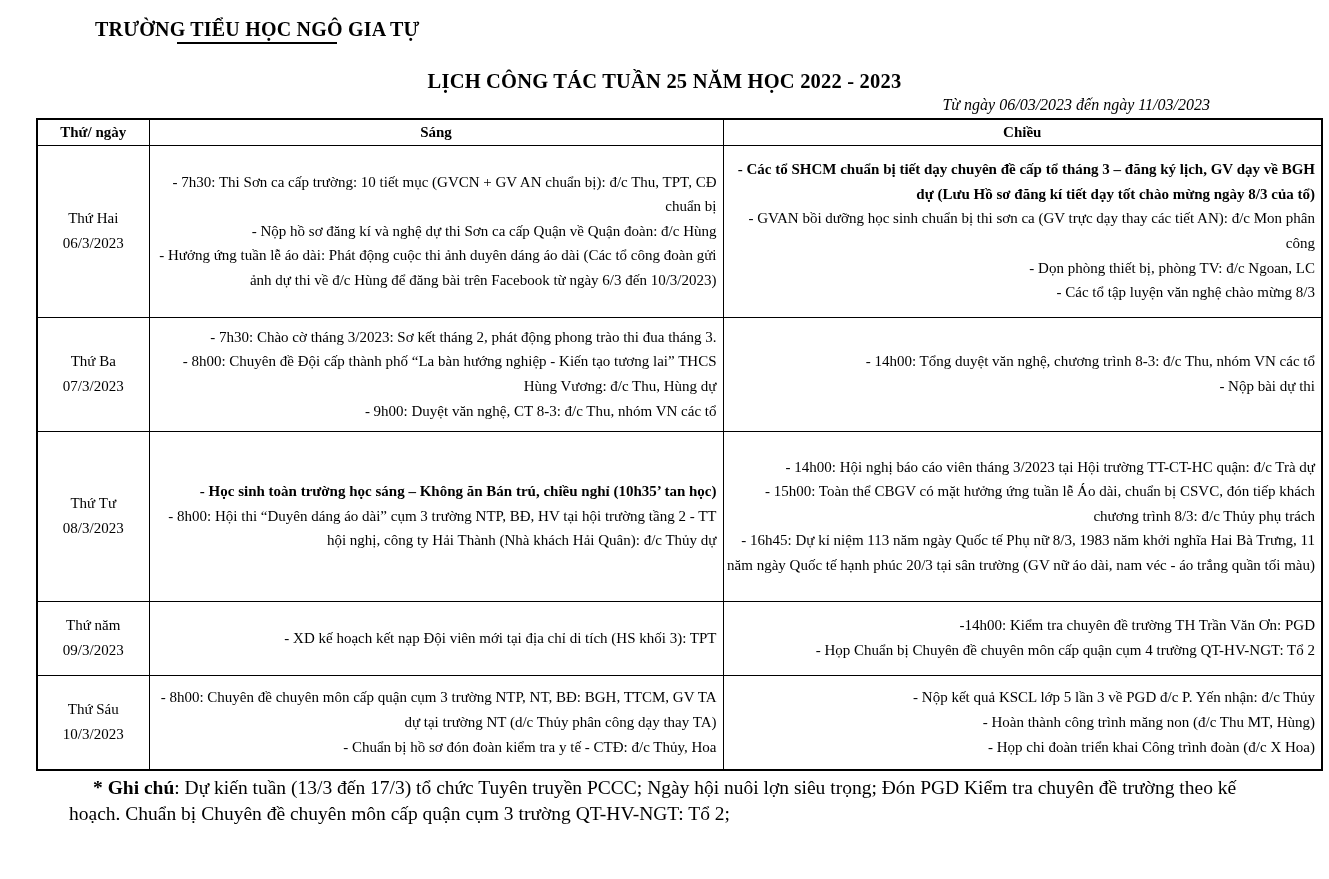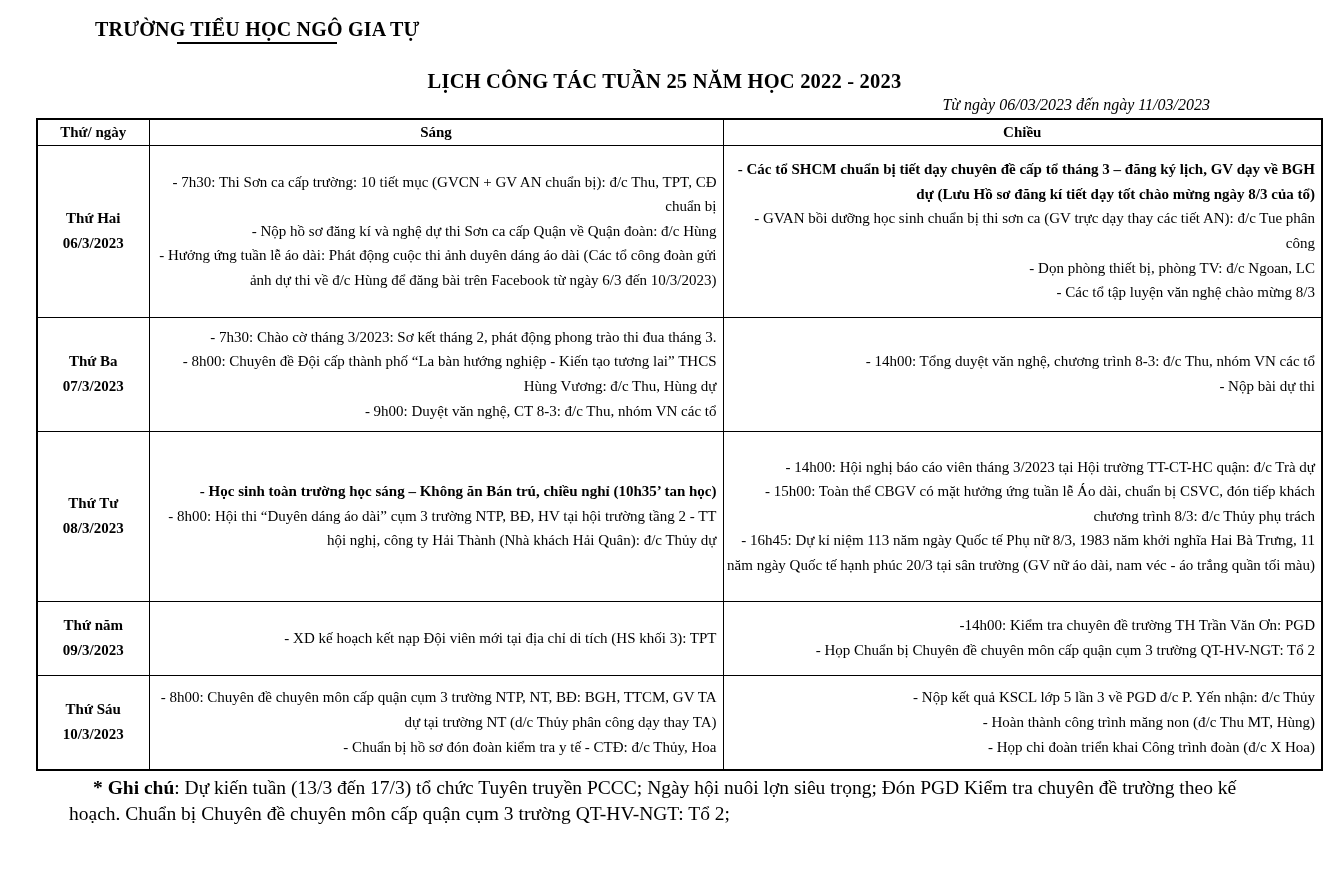--- a/index.html
+++ b/index.html
@@ -45,7 +45,7 @@
   tbody tr:nth-child(6){height:76px}
   th{font-weight:bold;font-size:19.5px;text-align:center;padding:0}
   td.day-cell{
-    text-align:center;font-weight:bold;font-size:19.5px;line-height:25px;
+    text-align:center;font-weight:normal;font-size:19.5px;line-height:25px;
     padding:0 2px;
   }
   td.content-cell{padding:1px 6px 1px 2px;text-align:right;}

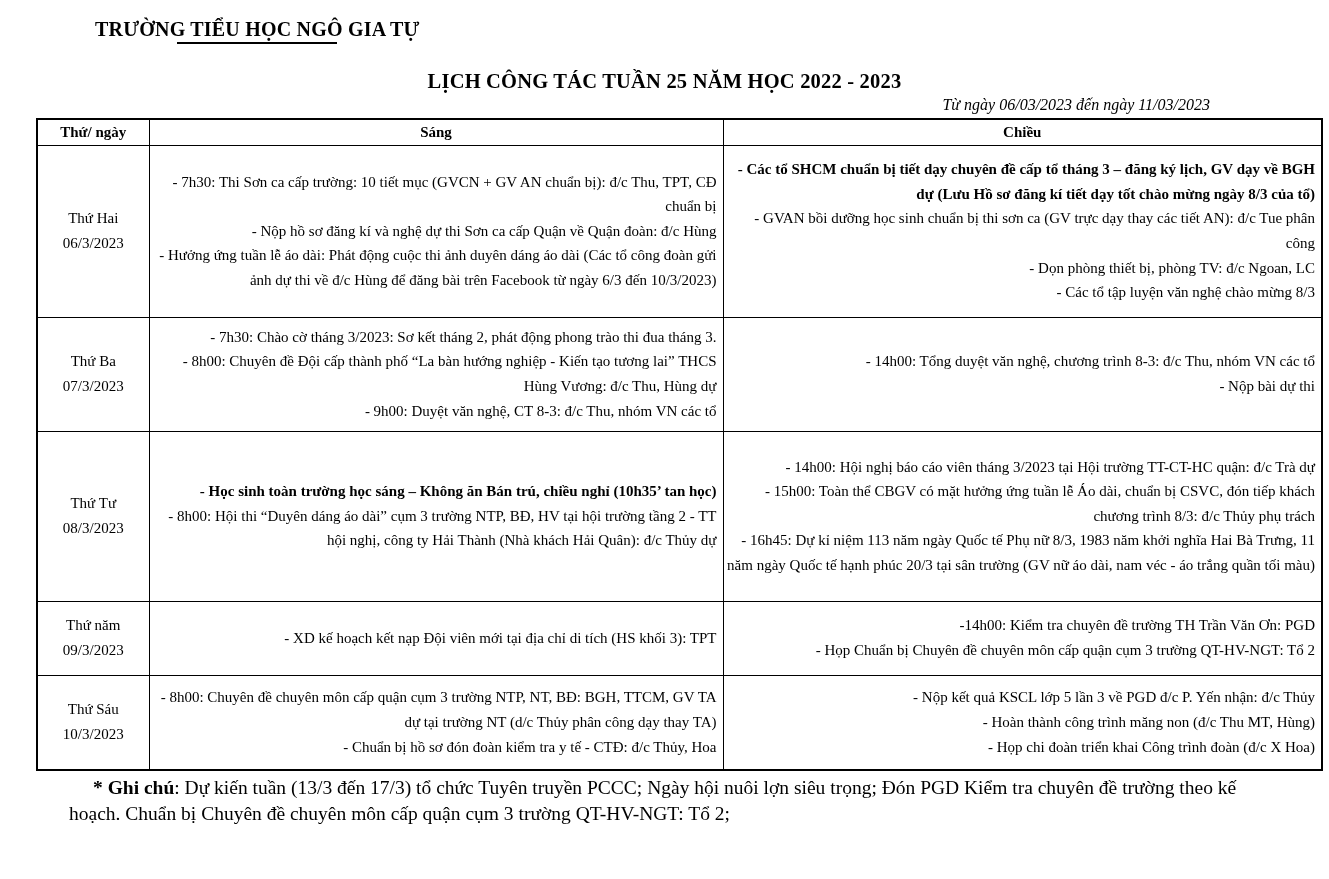--- a/index.html
+++ b/index.html
@@ -94,7 +94,7 @@
           </td>
           <td class="content-cell">
             <div class="item bold">- Các tổ SHCM chuẩn bị tiết dạy chuyên đề cấp tổ tháng 3 – đăng ký lịch, GV dạy về BGH dự (Lưu Hồ sơ đăng kí tiết dạy tốt chào mừng ngày 8/3 của tổ)</div>
-            <div class="item">- GVAN bồi dưỡng học sinh chuẩn bị thi sơn ca (GV trực dạy thay các tiết AN): đ/c Tue phân công</div>
+            <div class="item">- GVAN bồi dưỡng học sinh chuẩn bị thi sơn ca (GV trực dạy thay các tiết AN): đ/c Mon phân công</div>
             <div class="item">- Dọn phòng thiết bị, phòng TV: đ/c Ngoan, LC</div>
             <div class="item">- Các tổ tập luyện văn nghệ chào mừng 8/3</div>
           </td>

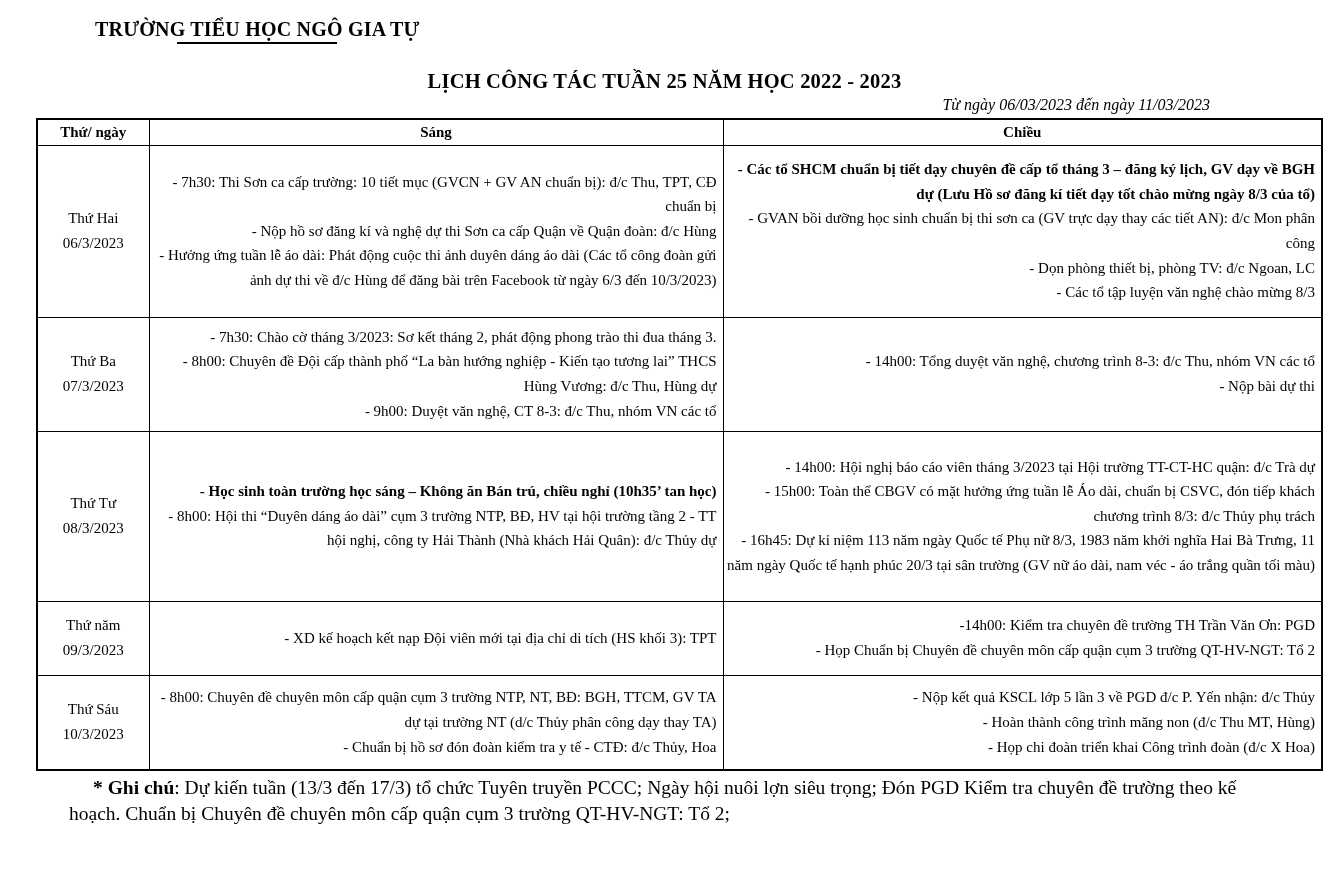--- a/index.html
+++ b/index.html
@@ -139,7 +139,7 @@
           </td>
           <td class="content-cell">
             <div class="item">-14h00: Kiểm tra chuyên đề trường TH Trần Văn Ơn: PGD</div>
-            <div class="item">- Họp Chuẩn bị Chuyên đề chuyên môn cấp quận cụm 3 trường QT-HV-NGT: Tổ 2</div>
+            <div class="item">- Họp Chuẩn bị Chuyên đề chuyên môn cấp quận cụm 4 trường QT-HV-NGT: Tổ 2</div>
           </td>
         </tr>
         <tr>

